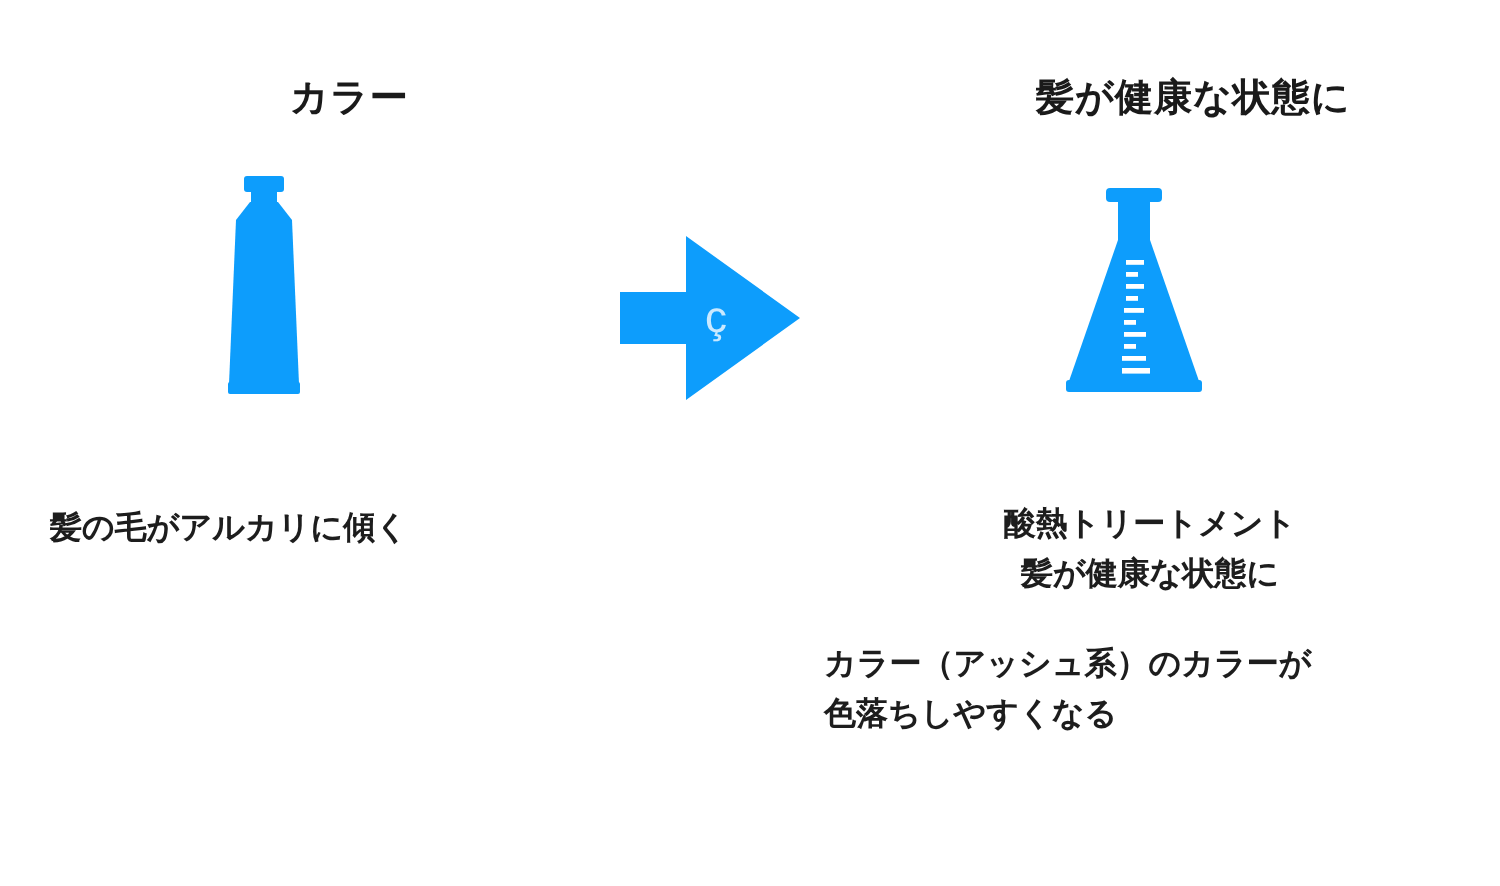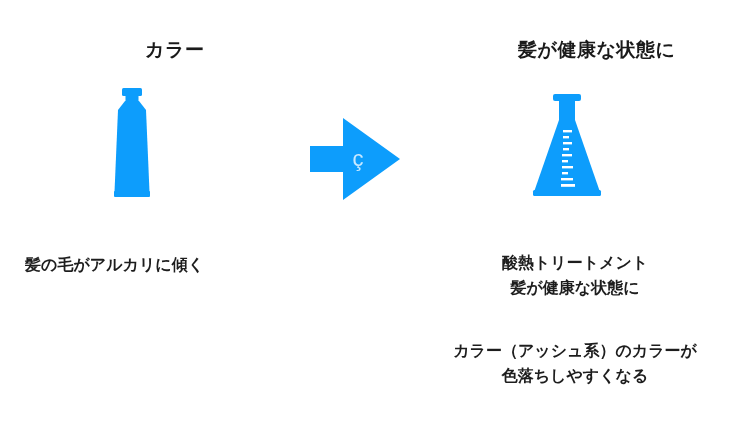--- a/index.html
+++ b/index.html
@@ -63,9 +63,9 @@
   }
   #caption-right-b {
     left: 412px;
-    top: 338px;
+    top: 320px;
     width: 326px;
-    text-align: center;
+    text-align: left;
   }
 </style>
 </head>

